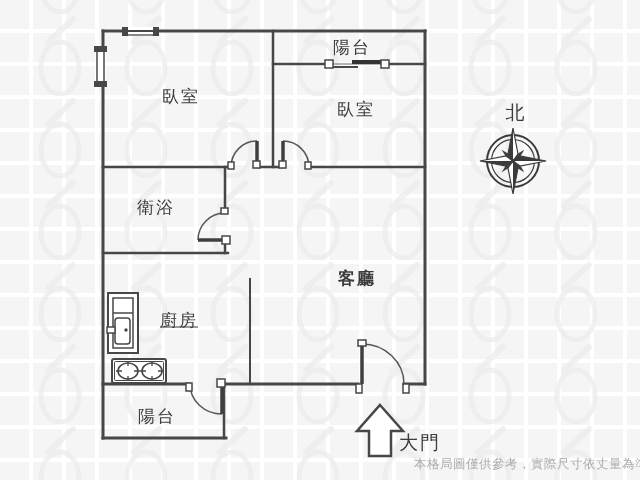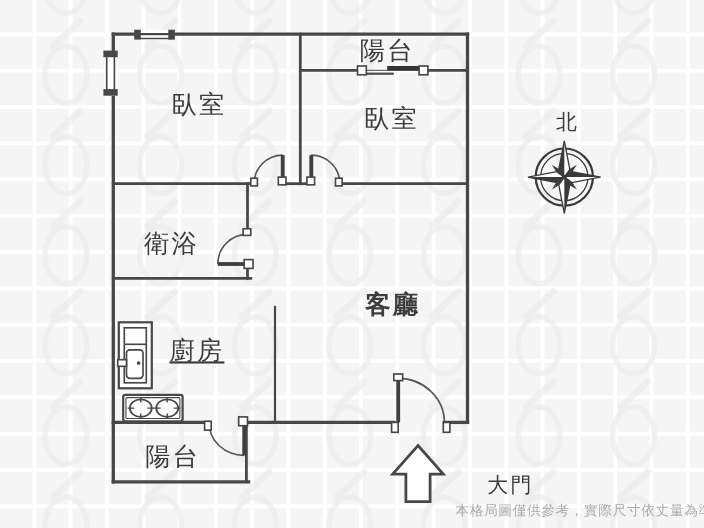--- a/index.html
+++ b/index.html
@@ -20,7 +20,7 @@
   .label{
     position:absolute;
     color:#3c3c3c;
-    font-size:23px;
+    font-size:17px;
     letter-spacing:2px;
     white-space:nowrap;
     transform:translate(-50%,-50%);

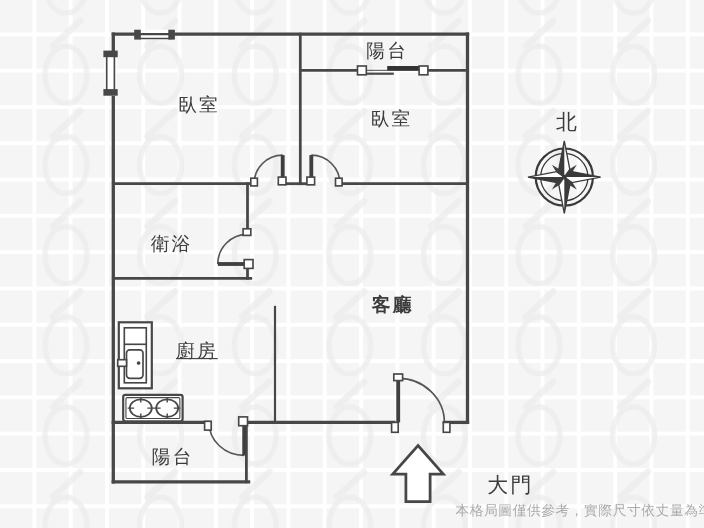--- a/index.html
+++ b/index.html
@@ -201,7 +201,7 @@
   <div class="label" style="left:181px;top:96px;">臥室</div>
   <div class="label" style="left:356px;top:109px;">臥室</div>
   <div class="label" style="left:352px;top:47px;">陽台</div>
-  <div class="label" style="left:156px;top:207px;margin-top:16px;">衛浴</div>
+  <div class="label" style="left:156px;top:207px;">衛浴</div>
   <div class="label" style="left:179px;top:320px;text-decoration:underline;">廚房</div>
   <div class="label" style="left:357px;top:278px;font-weight:bold;">客廳</div>
   <div class="label" style="left:157px;top:416px;">陽台</div>

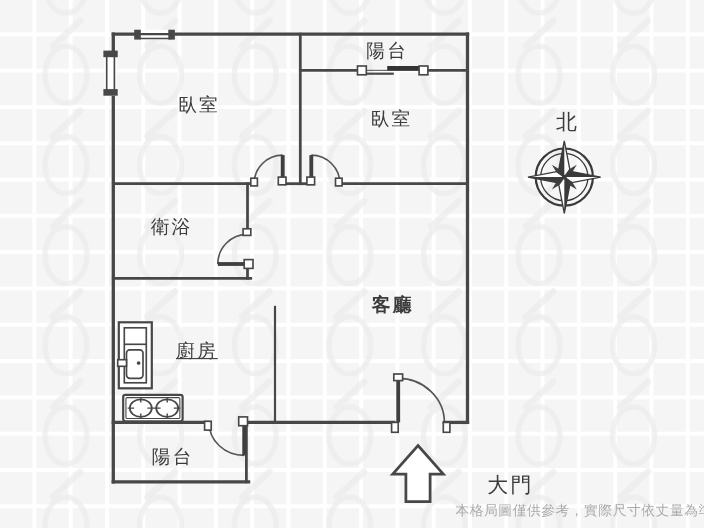--- a/index.html
+++ b/index.html
@@ -207,7 +207,7 @@
   <div class="label" style="left:157px;top:416px;">陽台</div>
 
   <div class="label north" style="left:516px;top:112px;">北</div>
-  <div class="label gate" style="left:420px;top:442px;margin-left:44px;">大門</div>
+  <div class="label gate" style="left:420px;top:442px;">大門</div>
 
   <div class="label disclaimer" style="left:414px;top:458px;">本格局圖僅供參考，實際尺寸依丈量為準</div>
 

